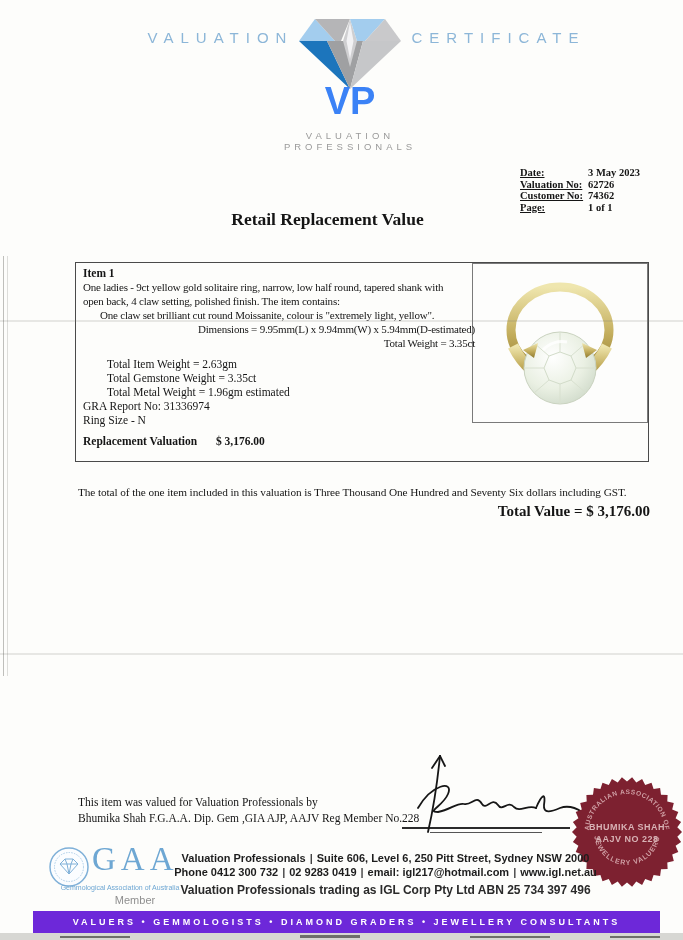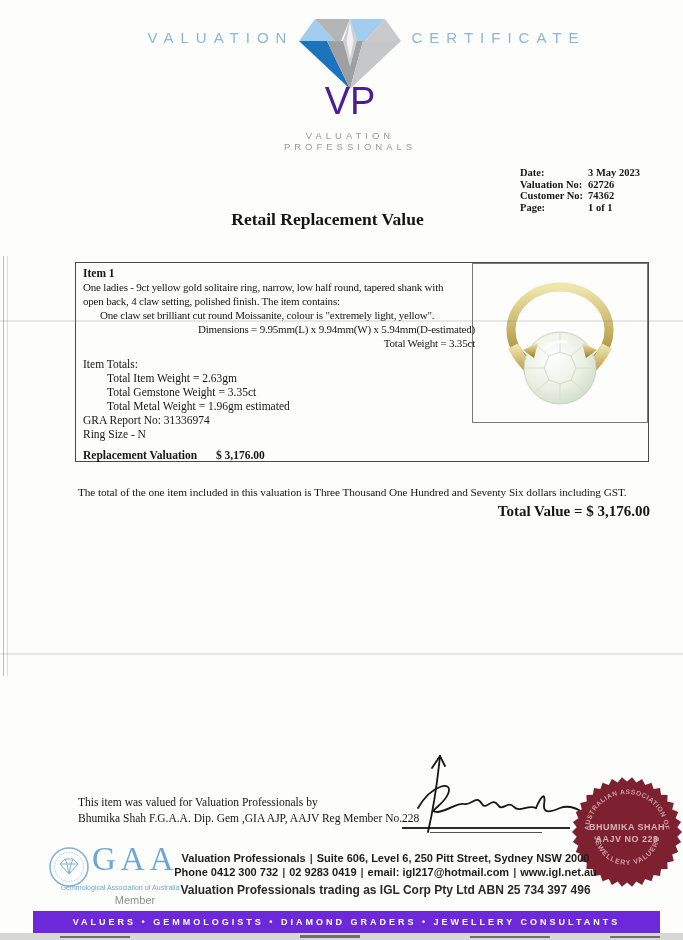--- a/index.html
+++ b/index.html
@@ -18,7 +18,7 @@
   .hdr-right { left:411px; width:175px; }
   .diamond-svg { left:297px; top:15px; }
   .vp { left:300px; top:80px; width:100px; text-align:center;
-    font-family:"Liberation Sans",sans-serif; font-size:38px; color:#4c1d95; }
+    font-family:"Liberation Sans",sans-serif; font-size:38px; color:#3b82f6;font-weight:bold; }
   .logo-wordmark { left:240px; top:130px; width:220px; text-align:center;
     font-family:"Liberation Sans",sans-serif; font-size:9.5px; letter-spacing:4px;
     color:#9a9a9a; line-height:11px; }

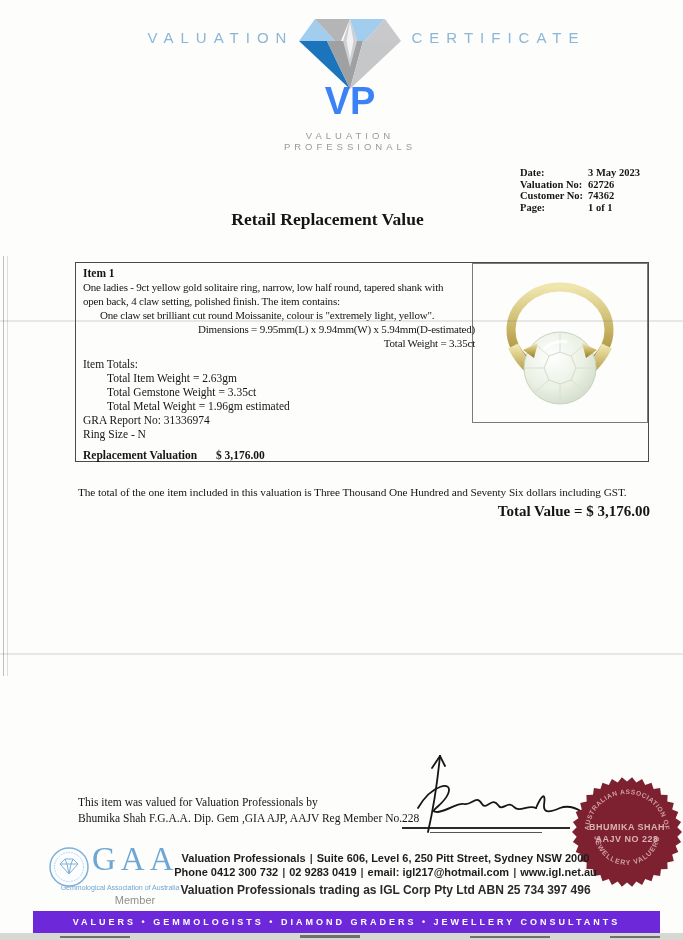--- a/index.html
+++ b/index.html
@@ -26,7 +26,7 @@
   
   .valued { left:78px; top:169px; font-size:12px; font-weight:bold; white-space:nowrap; }
   .info { left:520px; top:167px; font-size:10.5px; font-weight:bold; line-height:11.5px; white-space:nowrap; }
-  .info .lbl { display:inline-block; width:68px; }
+  .info .lbl { display:inline-block; width:68px;text-decoration:underline; }
   .doc-title { left:0; top:209px; width:655px; text-align:center; font-size:17.5px; font-weight:bold; }
 
   

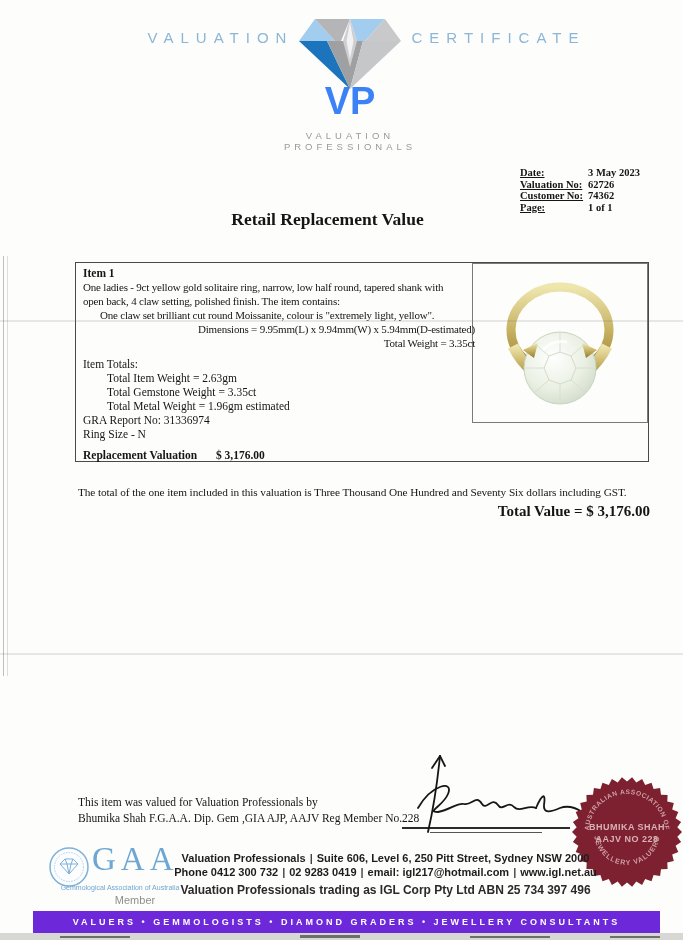--- a/index.html
+++ b/index.html
@@ -158,7 +158,6 @@
     <div class="nw ind2">Dimensions = 9.95mm(L) x 9.94mm(W) x 5.94mm(D-estimated)</div>
     <div class="nw ind2">Total Weight = 3.35ct</div>
     <div class="gap"></div>
-    <div>Item Totals:</div>
     <div class="ind3">Total Item Weight = 2.63gm</div>
     <div class="ind3">Total Gemstone Weight = 3.35ct</div>
     <div class="ind3">Total Metal Weight = 1.96gm estimated</div>

